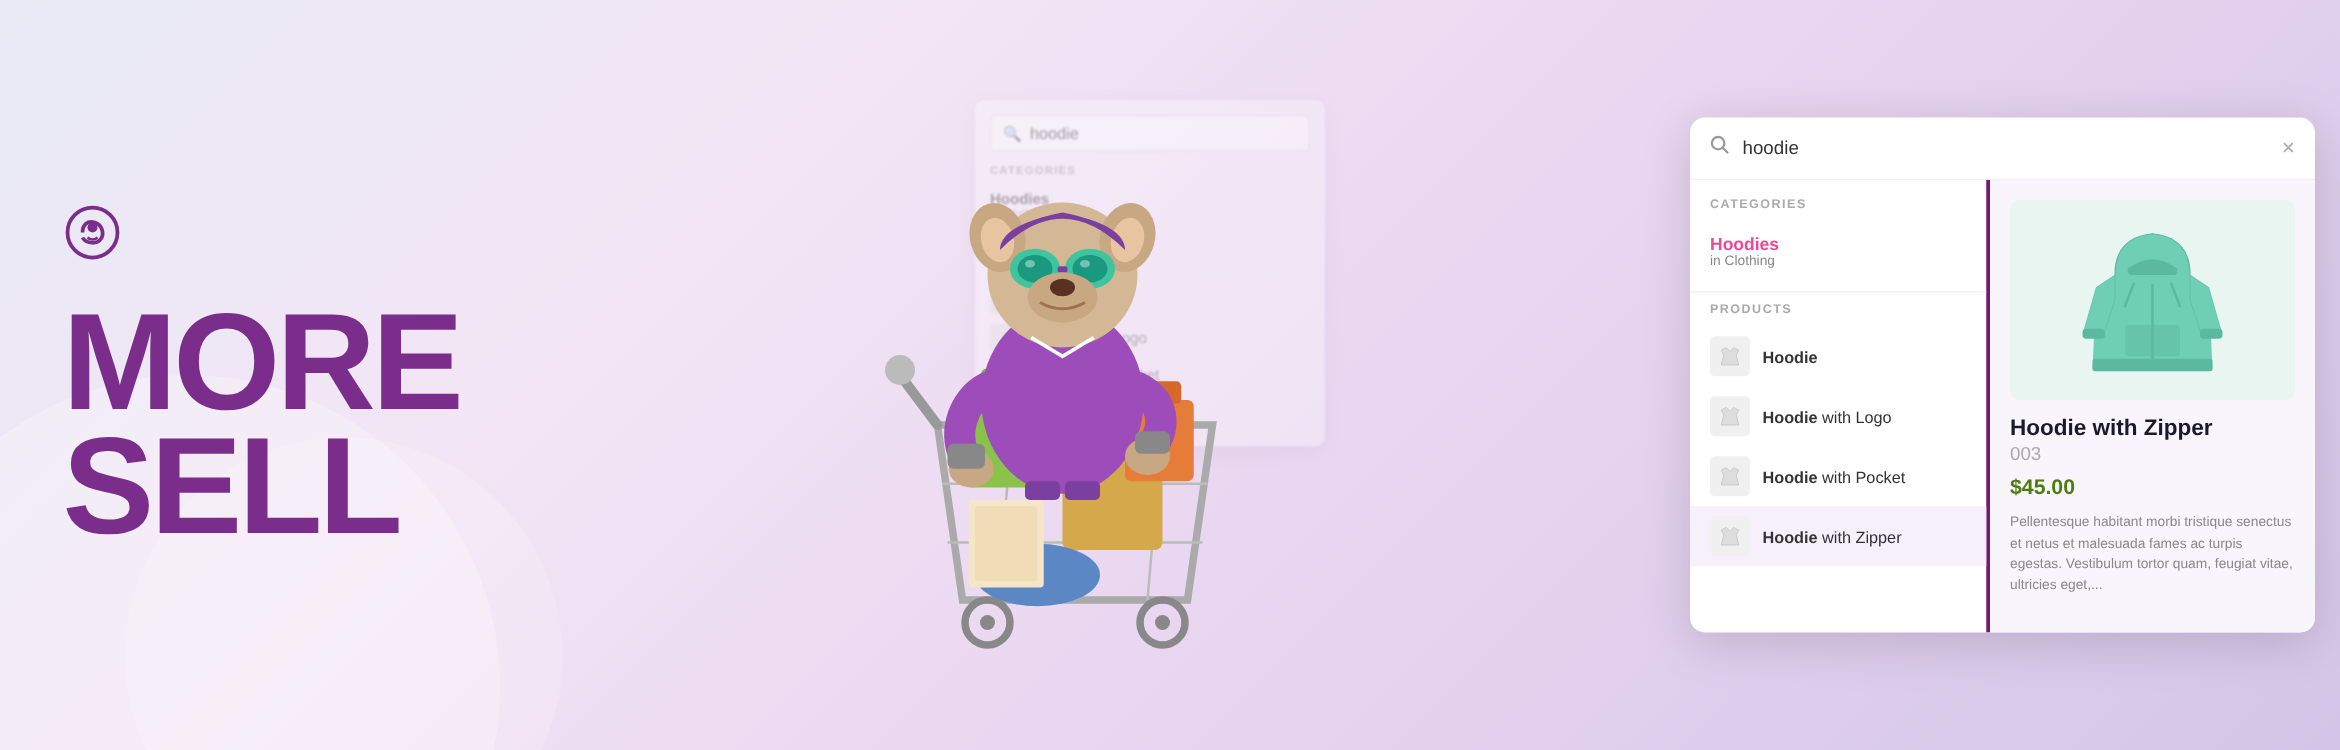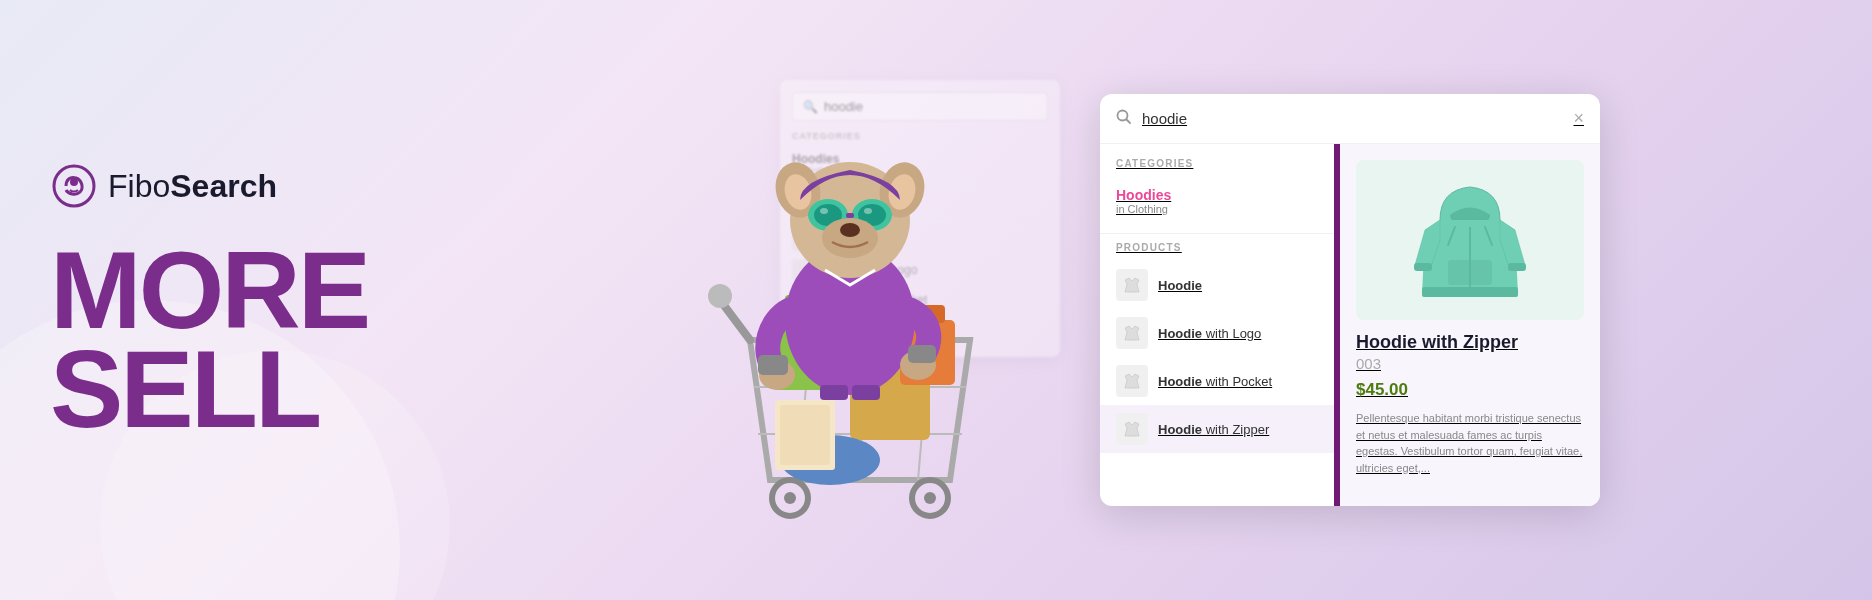--- a/index.html
+++ b/index.html
@@ -181,11 +181,10 @@
     .right-section {
       flex: 1;
       display: flex;
-      justify-content: flex-start;
+      justify-content: flex-end;
       align-items: center;
       z-index: 2;
       padding: 20px;
-      text-decoration: underline;
     }
 
     .search-panel {

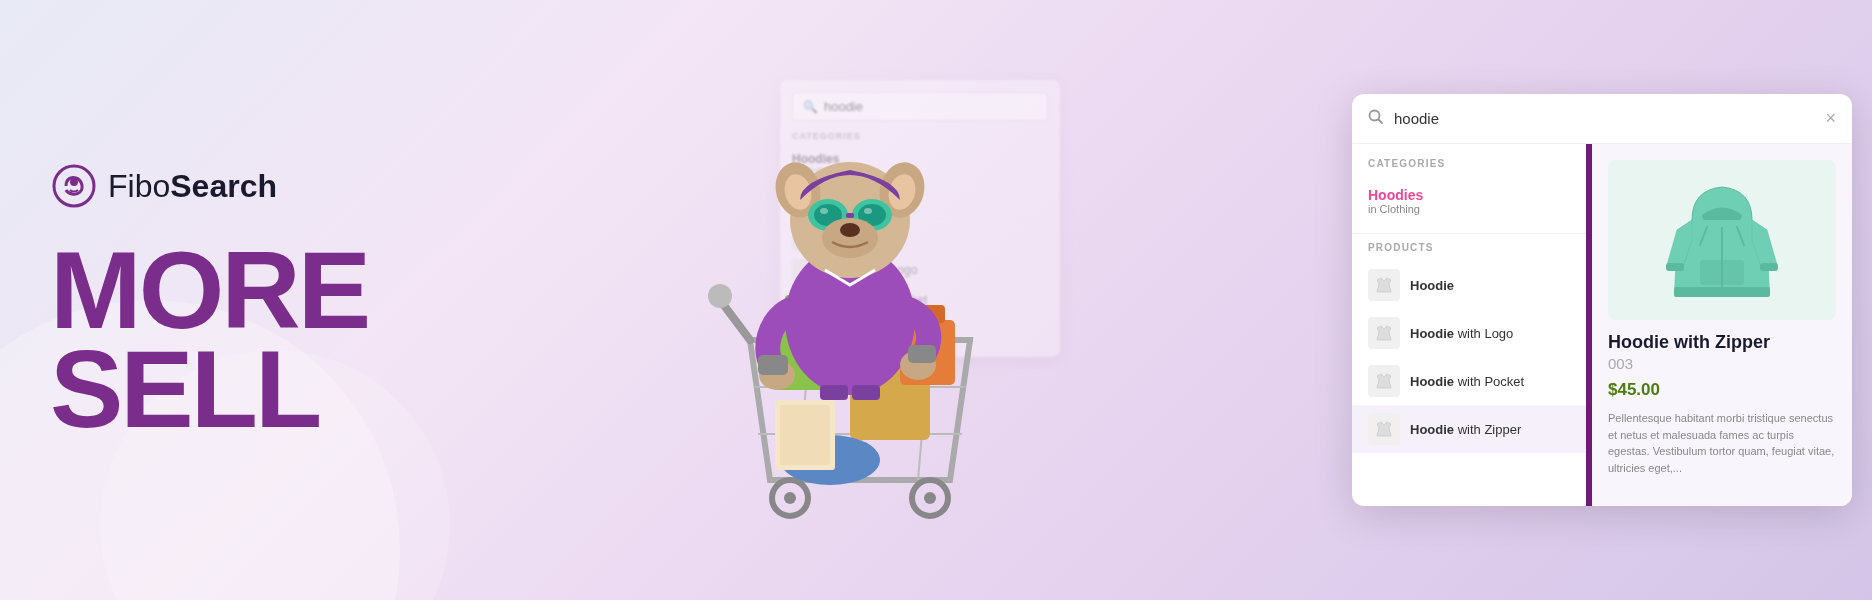--- a/index.html
+++ b/index.html
@@ -228,7 +228,7 @@
     
     .results-column {
       width: 240px;
-      border-right: 6px solid #701a75;
+      border-right: 3px solid #701a75;
       padding: 14px 0;
     }
 

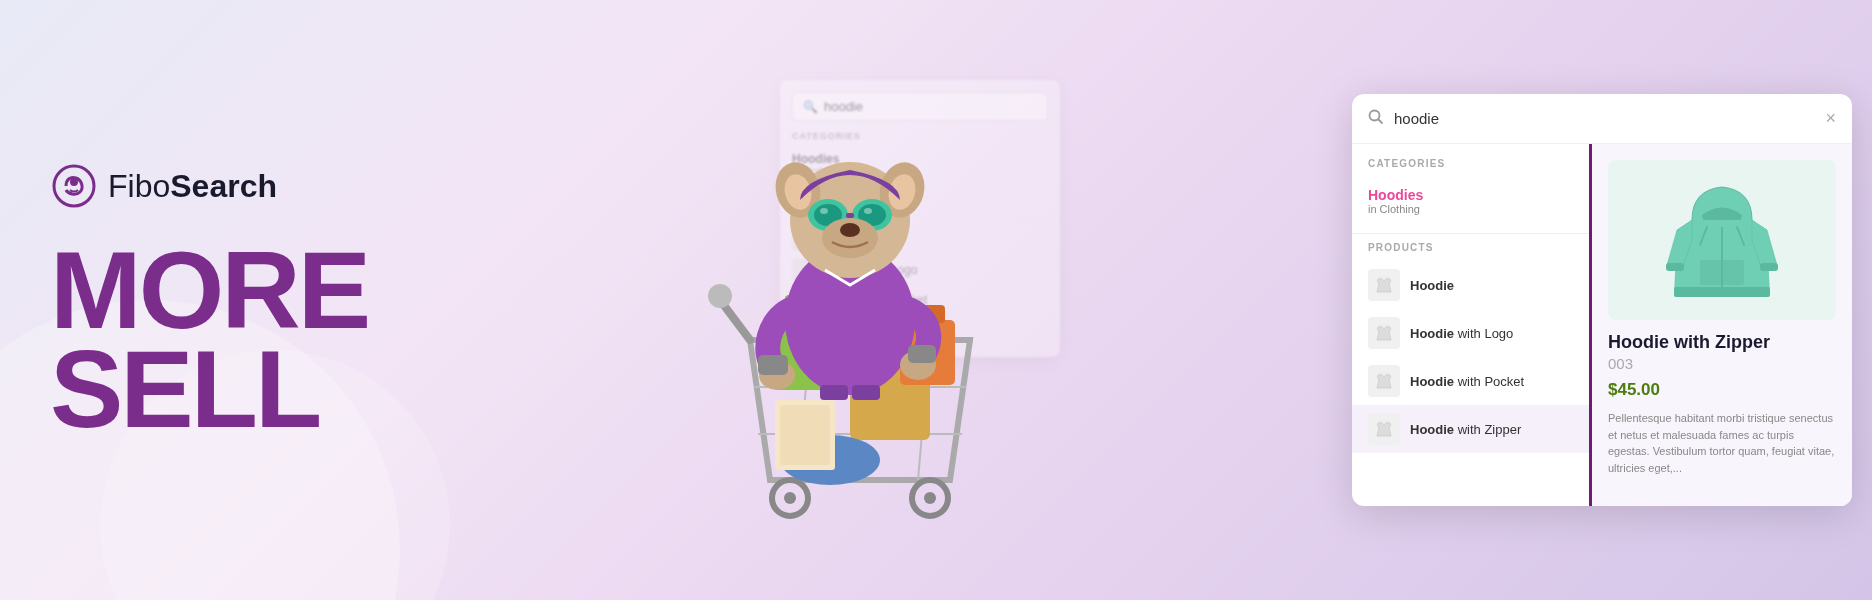--- a/index.html
+++ b/index.html
@@ -392,9 +392,6 @@
         <circle cx="24" cy="20" r="4" fill="#7b2d8b"></circle>
         <path d="M20 28 C22 30, 26 30, 28 28" stroke="#7b2d8b" stroke-width="2" fill="none"></path>
       </svg>
-      <div class="logo-text">
-        <span>Fibo</span><strong>Search</strong>
-      </div>
     </div>
 
     <div class="sell-more">

